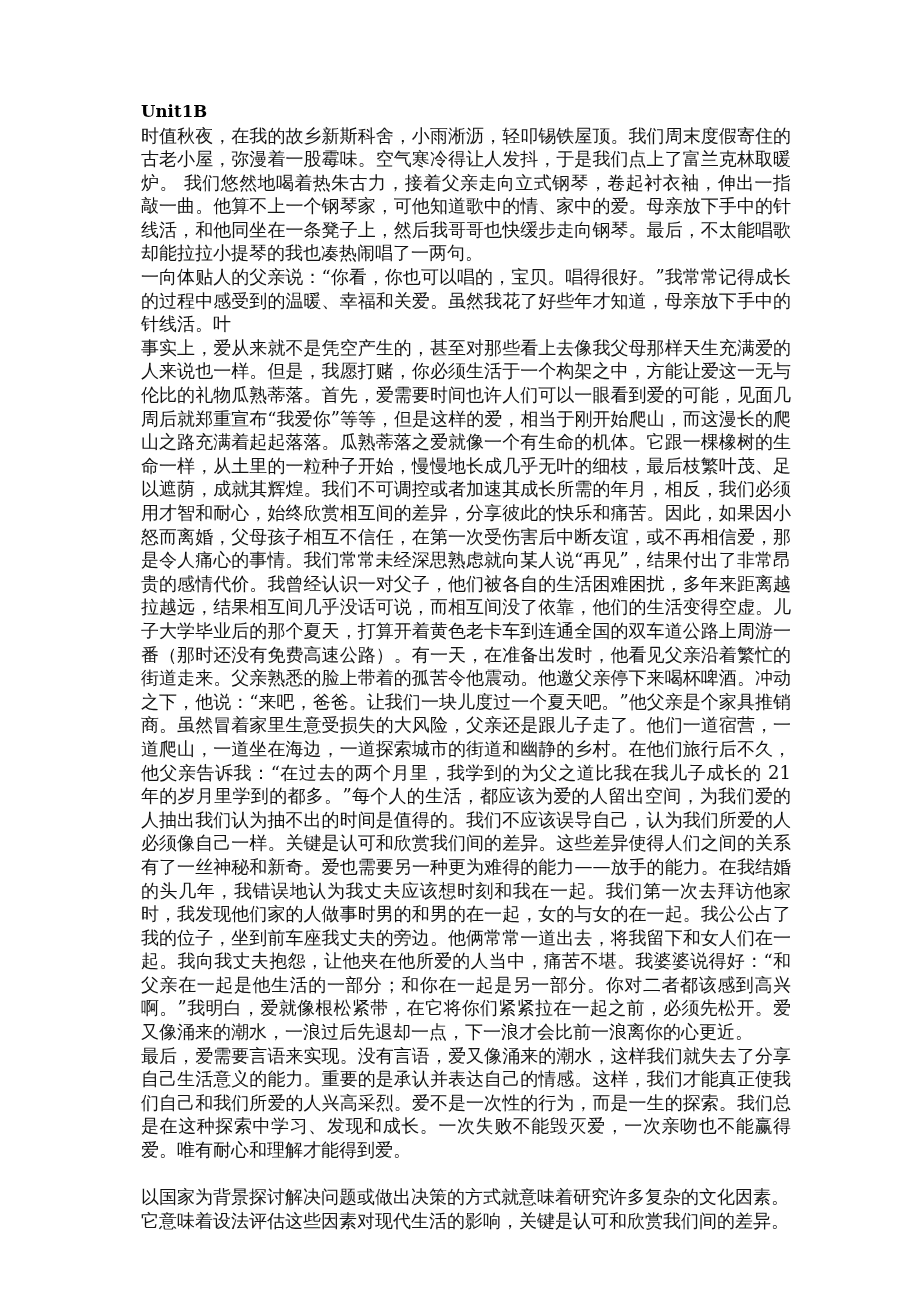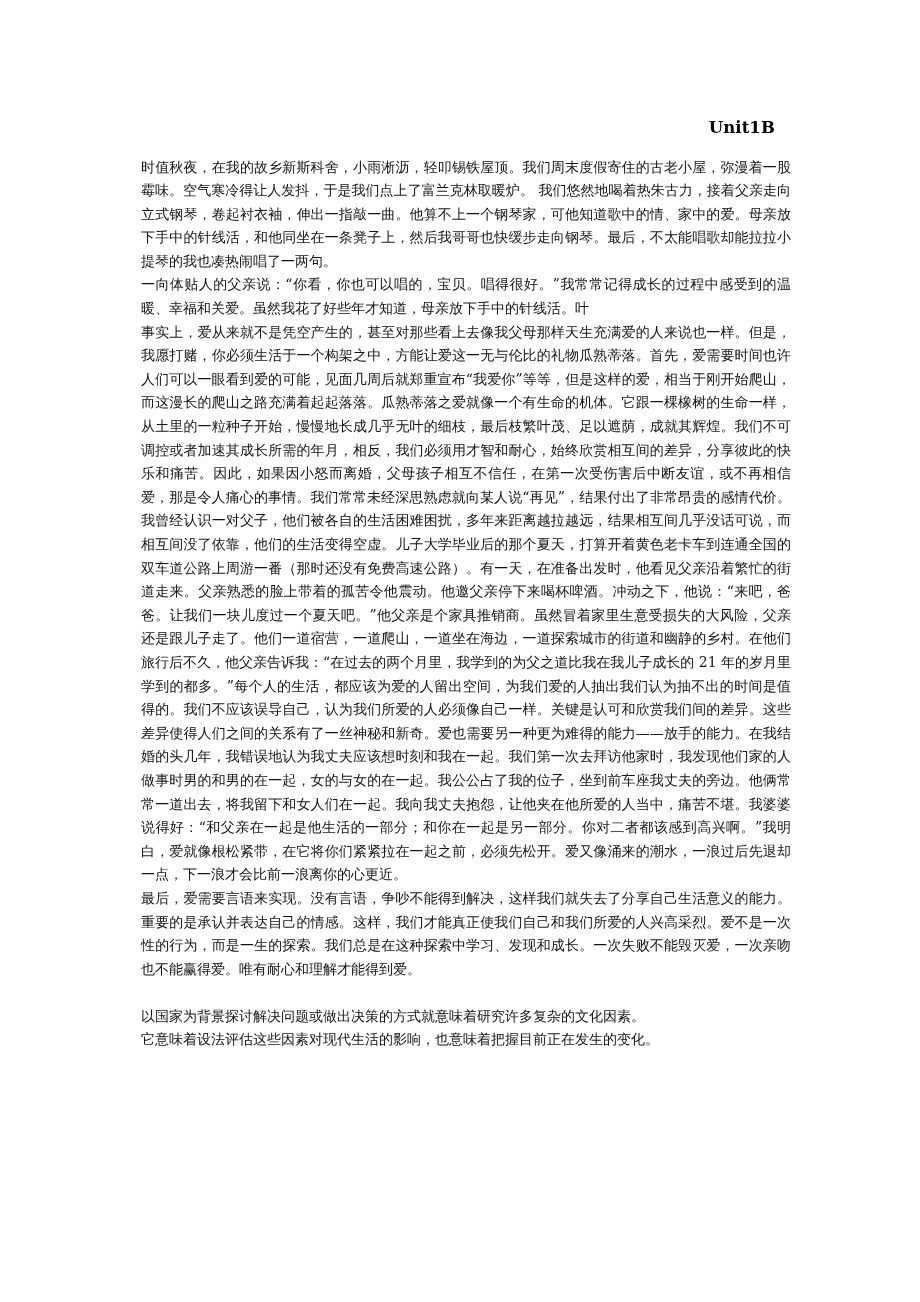--- a/index.html
+++ b/index.html
@@ -26,13 +26,13 @@
     width: 650px;
   }
   .heading {
-    text-align: right;
+    text-align: left;
     font-family: "DejaVu Serif", "Liberation Serif", serif;
     font-weight: bold;
     font-size: 16.5px;
     line-height: 23.5px;
     letter-spacing: 0.1px;
-    margin: 16px;
+    margin: 0;
     padding: 0;
   }
   .para {

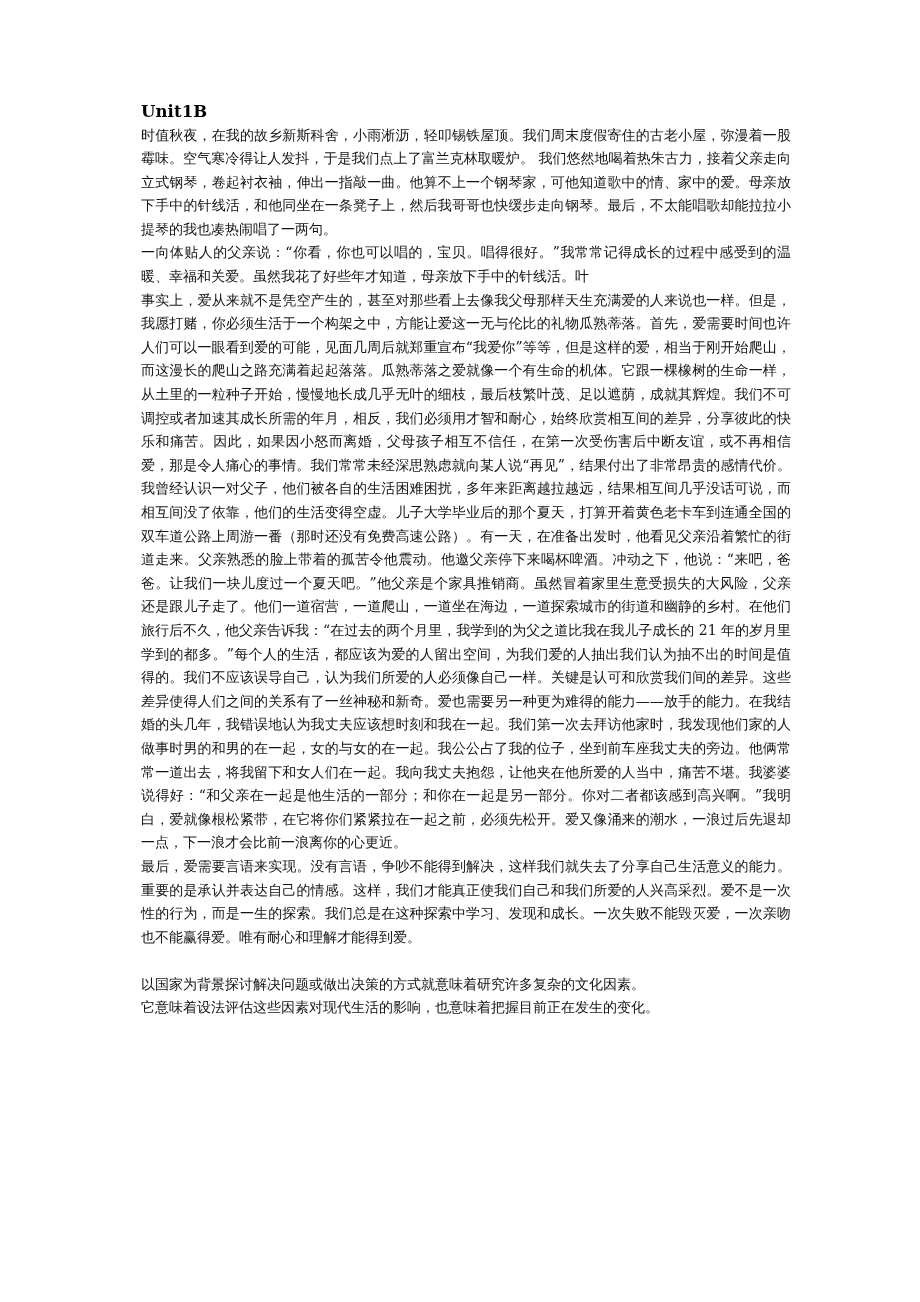--- a/index.html
+++ b/index.html
@@ -37,7 +37,7 @@
   }
   .para {
     font-family: "DejaVu Serif", "Liberation Serif", serif;
-    font-size: 14px;
+    font-size: 18px;
     line-height: 23.6px;
     margin: 0;
     padding: 0;

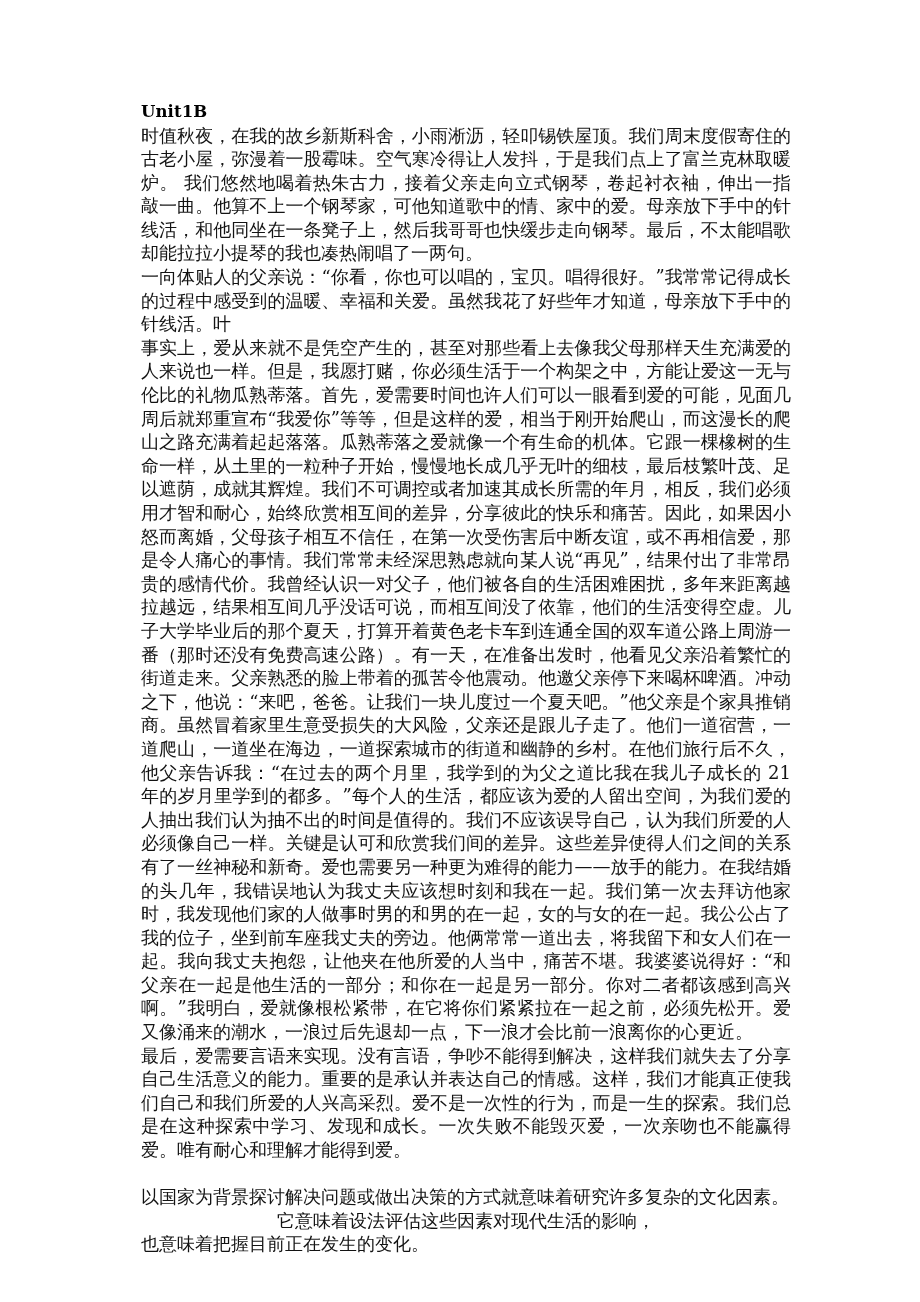--- a/index.html
+++ b/index.html
@@ -73,7 +73,7 @@
 
     <p class="para flow">事实上，爱从来就不是凭空产生的，甚至对那些看上去像我父母那样天生充满爱的人来说也一样。但是，我愿打赌，你必须生活于一个构架之中，方能让爱这一无与伦比的礼物瓜熟蒂落。首先，爱需要时间也许人们可以一眼看到爱的可能，见面几周后就郑重宣布“我爱你”等等，但是这样的爱，相当于刚开始爬山，而这漫长的爬山之路充满着起起落落。瓜熟蒂落之爱就像一个有生命的机体。它跟一棵橡树的生命一样，从土里的一粒种子开始，慢慢地长成几乎无叶的细枝，最后枝繁叶茂、足以遮荫，成就其辉煌。我们不可调控或者加速其成长所需的年月，相反，我们必须用才智和耐心，始终欣赏相互间的差异，分享彼此的快乐和痛苦。因此，如果因小怒而离婚，父母孩子相互不信任，在第一次受伤害后中断友谊，或不再相信爱，那是令人痛心的事情。我们常常未经深思熟虑就向某人说“再见”，结果付出了非常昂贵的感情代价。我曾经认识一对父子，他们被各自的生活困难困扰，多年来距离越拉越远，结果相互间几乎没话可说，而相互间没了依靠，他们的生活变得空虚。儿子大学毕业后的那个夏天，打算开着黄色老卡车到连通全国的双车道公路上周游一番（那时还没有免费高速公路）。有一天，在准备出发时，他看见父亲沿着繁忙的街道走来。父亲熟悉的脸上带着的孤苦令他震动。他邀父亲停下来喝杯啤酒。冲动之下，他说：“来吧，爸爸。让我们一块儿度过一个夏天吧。”他父亲是个家具推销商。虽然冒着家里生意受损失的大风险，父亲还是跟儿子走了。他们一道宿营，一道爬山，一道坐在海边，一道探索城市的街道和幽静的乡村。在他们旅行后不久，他父亲告诉我：“在过去的两个月里，我学到的为父之道比我在我儿子成长的 21 年的岁月里学到的都多。”每个人的生活，都应该为爱的人留出空间，为我们爱的人抽出我们认为抽不出的时间是值得的。我们不应该误导自己，认为我们所爱的人必须像自己一样。关键是认可和欣赏我们间的差异。这些差异使得人们之间的关系有了一丝神秘和新奇。爱也需要另一种更为难得的能力——放手的能力。在我结婚的头几年，我错误地认为我丈夫应该想时刻和我在一起。我们第一次去拜访他家时，我发现他们家的人做事时男的和男的在一起，女的与女的在一起。我公公占了我的位子，坐到前车座我丈夫的旁边。他俩常常一道出去，将我留下和女人们在一起。我向我丈夫抱怨，让他夹在他所爱的人当中，痛苦不堪。我婆婆说得好：“和父亲在一起是他生活的一部分；和你在一起是另一部分。你对二者都该感到高兴啊。”我明白，爱就像根松紧带，在它将你们紧紧拉在一起之前，必须先松开。爱又像涌来的潮水，一浪过后先退却一点，下一浪才会比前一浪离你的心更近。</p>
 
-    <p class="para flow">最后，爱需要言语来实现。没有言语，争吵不能得到解决，这样我们就失去了分享自己生活意义的能力。重要的是承认并表达自己的情感。这样，我们才能真正使我们自己和我们所爱的人兴高采烈。爱不是一次性的行为，而是一生的探索。我们总是在这种探索中学习、发现和成长。一次失败不能毁灭爱，一次亲吻也不能赢得爱。唯有耐心和理解才能得到爱。</p>
+    <p class="para flow">最后，爱需要言语来实现。没有言语，爱又像涌来的潮水，这样我们就失去了分享自己生活意义的能力。重要的是承认并表达自己的情感。这样，我们才能真正使我们自己和我们所爱的人兴高采烈。爱不是一次性的行为，而是一生的探索。我们总是在这种探索中学习、发现和成长。一次失败不能毁灭爱，一次亲吻也不能赢得爱。唯有耐心和理解才能得到爱。</p>
 
     <div class="spacer"></div>
 

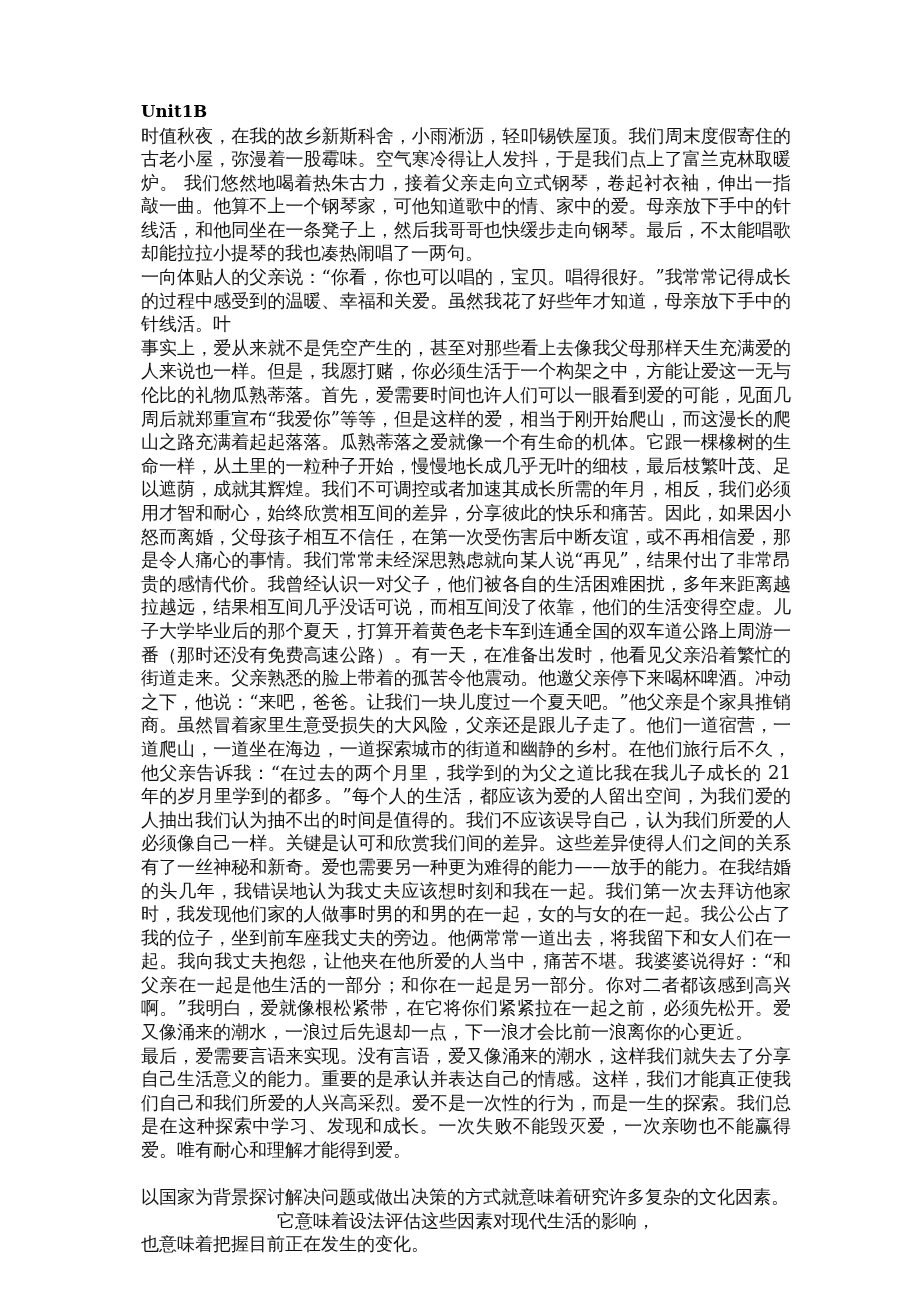--- a/index.html
+++ b/index.html
@@ -80,7 +80,7 @@
 
     <p class="para plain">以国家为背景探讨解决问题或做出决策的方式就意味着研究许多复杂的文化因素。</p>
 
-    <p class="para plain">它意味着设法评估这些因素对现代生活的影响，也意味着把握目前正在发生的变化。</p>
+    <p class="para plain">它意味着设法评估这些因素对现代生活的影响，关键是认可和欣赏我们间的差异。</p>
 
 
   </div>

